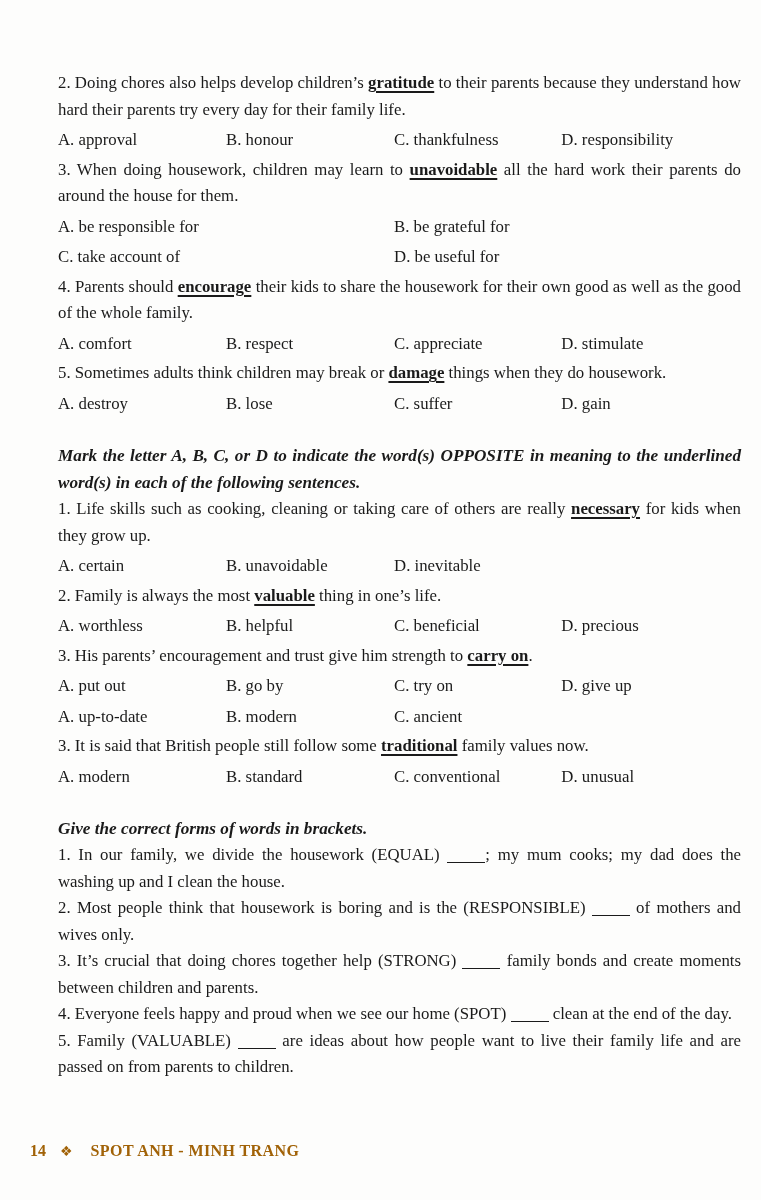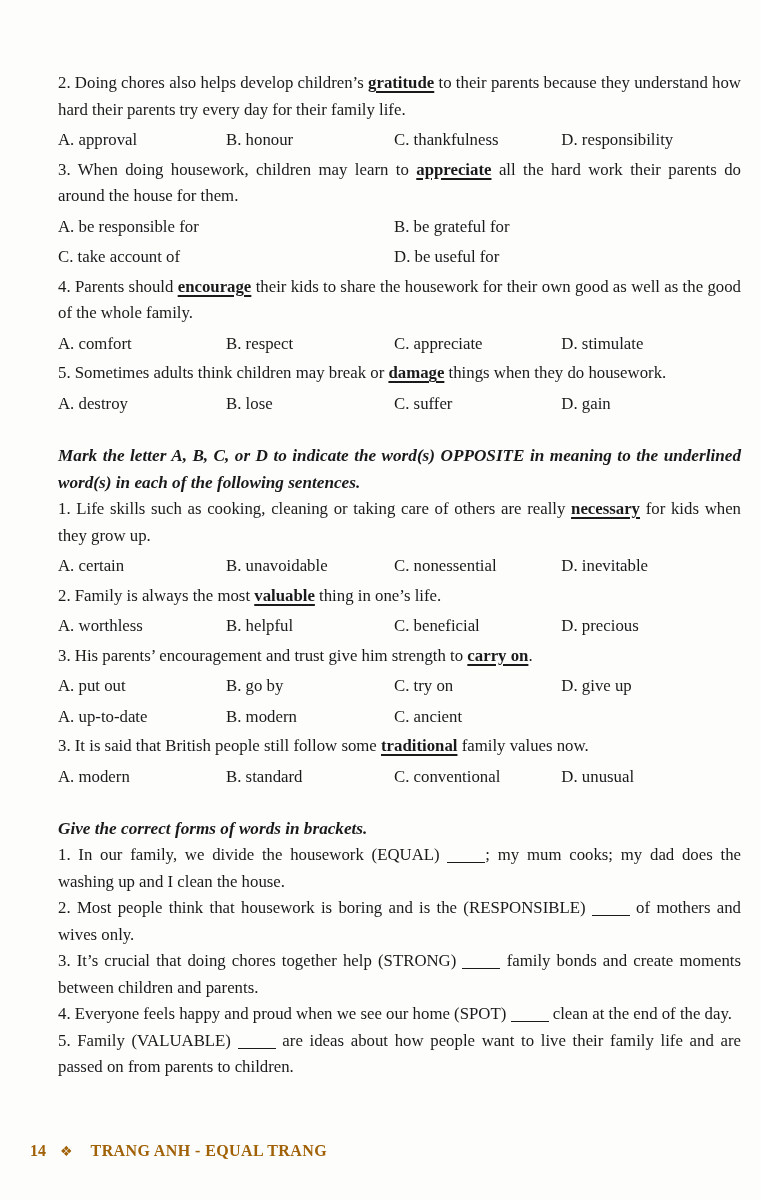--- a/index.html
+++ b/index.html
@@ -90,7 +90,7 @@
         <span class="opt">C. thankfulness</span>
         <span class="opt">D. responsibility</span>
       </div>
-      <p class="stem"><span>3. When doing housework, children may learn to </span><span class="kw">appreciate</span><span> all the hard work their parents do around the house for them.</span></p>
+      <p class="stem"><span>3. When doing housework, children may learn to </span><span class="kw">unavoidable</span><span> all the hard work their parents do around the house for them.</span></p>
       <div class="opts cols2">
         <span class="opt">A. be responsible for</span>
         <span class="opt">B. be grateful for</span>

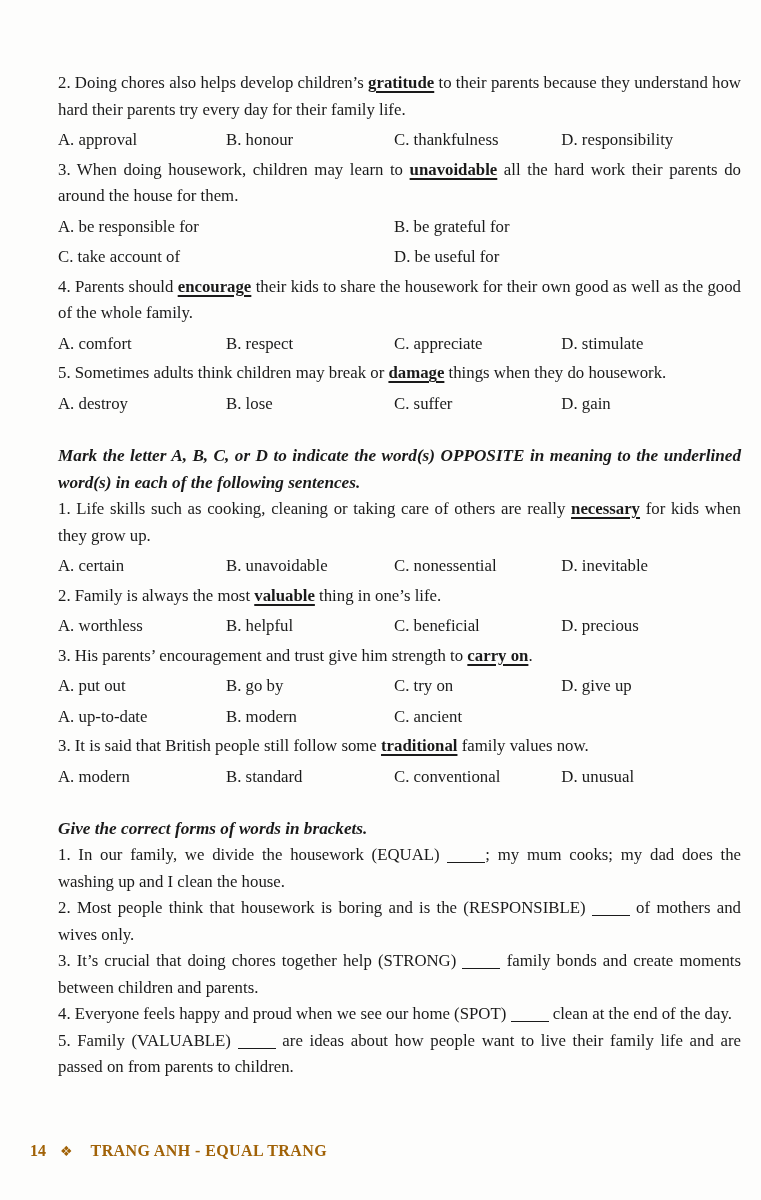--- a/index.html
+++ b/index.html
@@ -118,7 +118,6 @@
       <div class="opts cols4">
         <span class="opt">A. certain</span>
         <span class="opt">B. unavoidable</span>
-        <span class="opt">C. nonessential</span>
         <span class="opt">D. inevitable</span>
       </div>
       <p class="stem"><span>2. Family is always the most </span><span class="kw">valuable</span><span> thing in one’s life.</span></p>

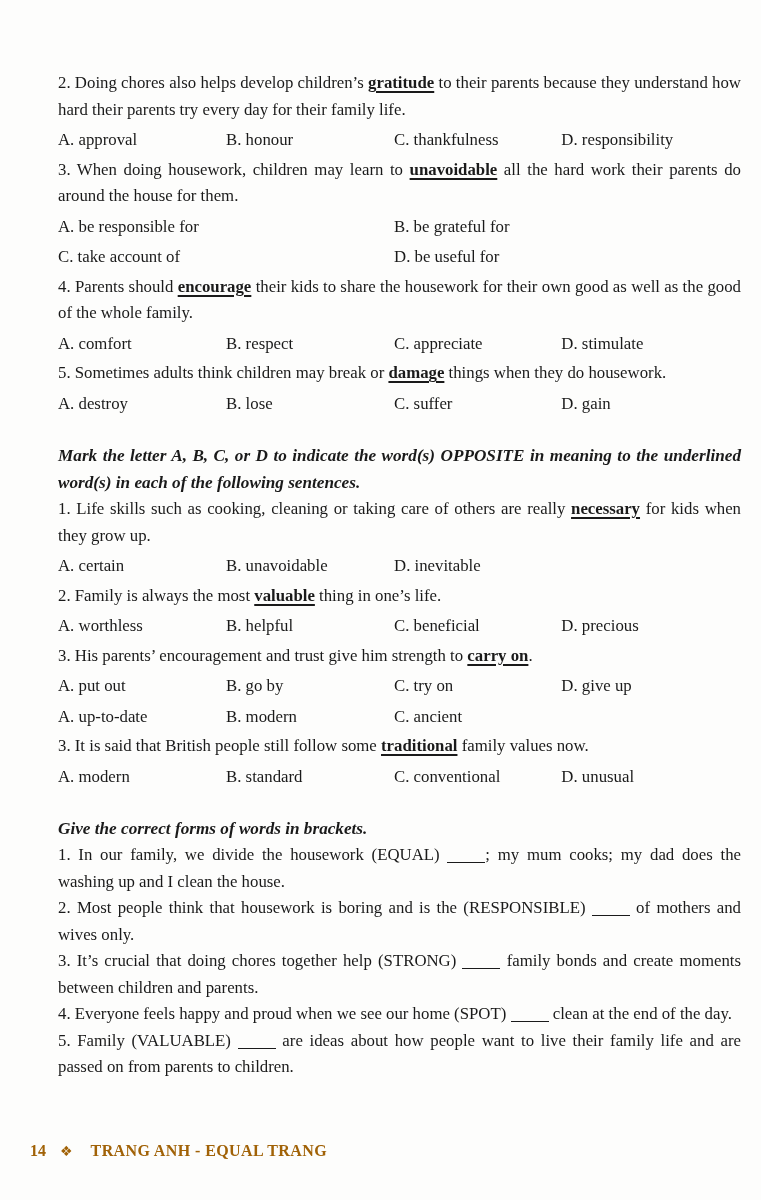--- a/index.html
+++ b/index.html
@@ -156,7 +156,7 @@
   <footer class="footer">
     <span class="pg">14</span>
     <span class="diamond">❖</span>
-    <span class="title">TRANG ANH - EQUAL TRANG</span>
+    <span class="title">SPOT ANH - MINH TRANG</span>
   </footer>
 </div>
 

